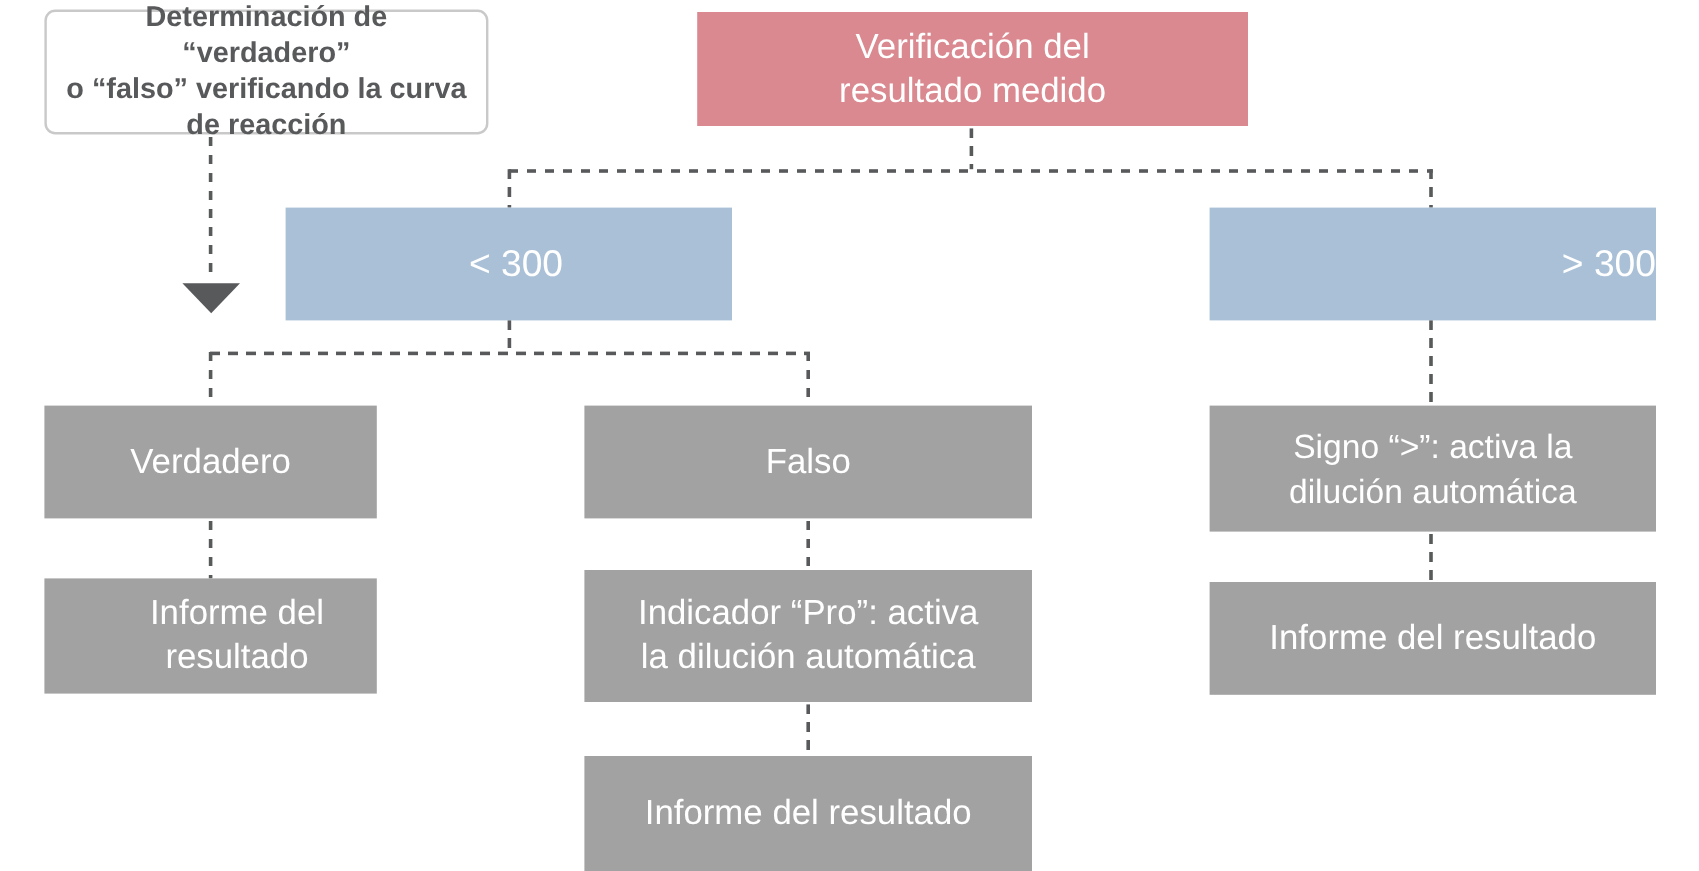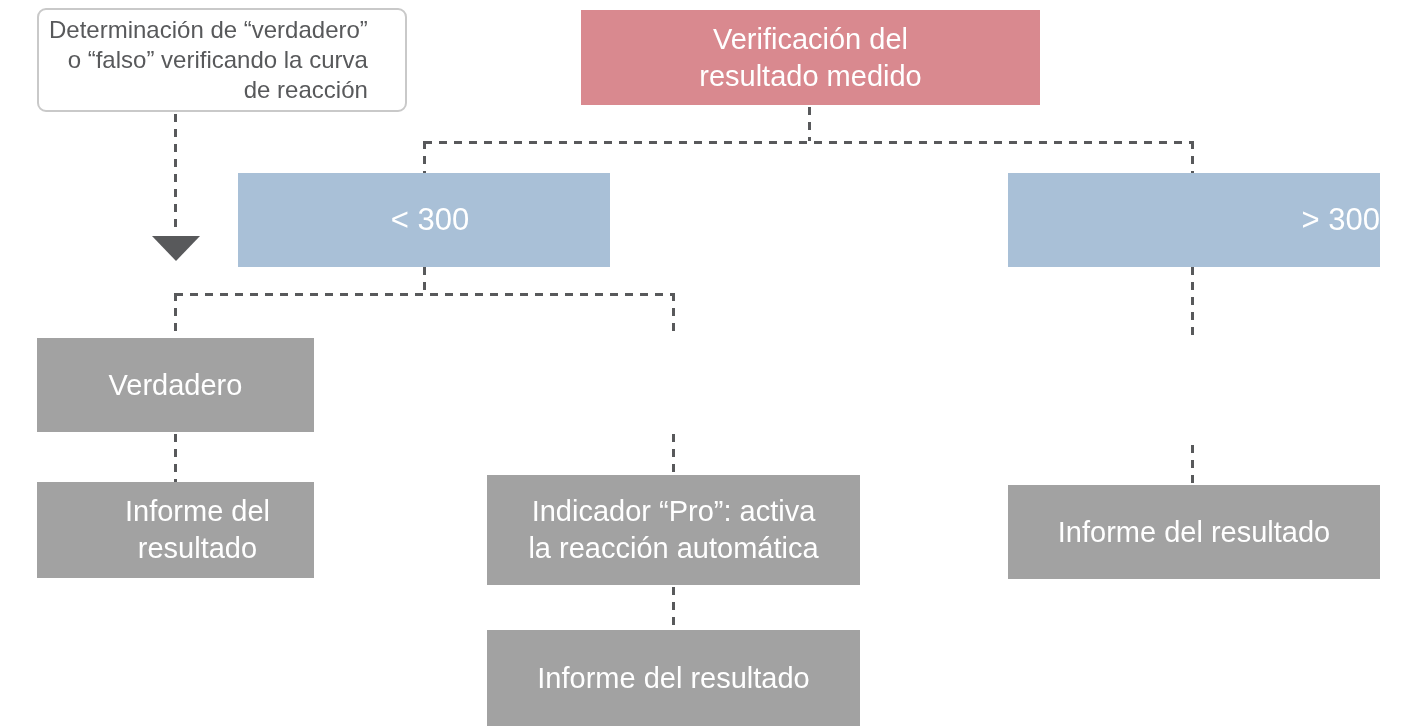--- a/index.html
+++ b/index.html
@@ -23,7 +23,7 @@
   .note{
     background:#ffffff; border:2px solid var(--note-border); border-radius:9px;
     color:var(--note-text); font-size:24px; line-height:30px;
-    justify-content:flex-start; text-align:right; padding:6px 10px;
+    justify-content:flex-start; text-align:center; padding:6px 10px;font-weight:bold;
   }
   .signo{font-size:28px;}
   .vline{position:absolute; width:3px;

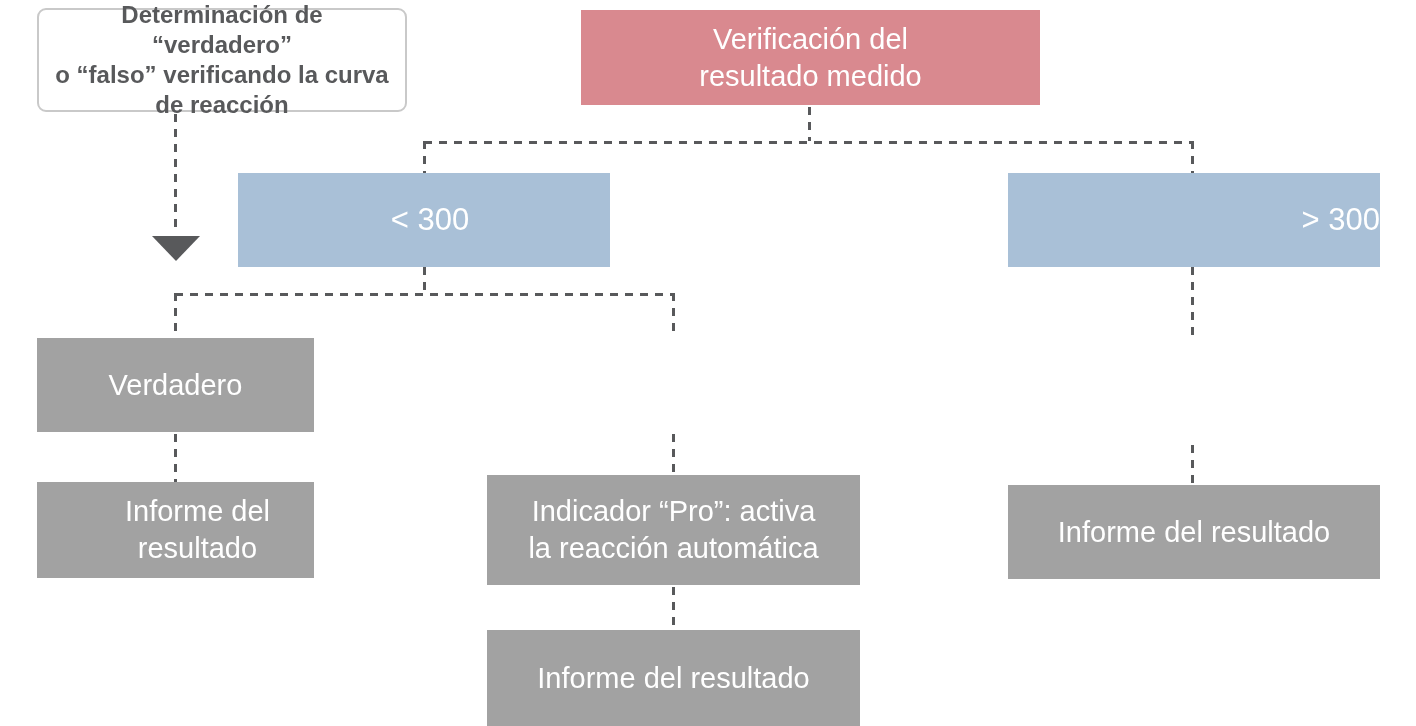--- a/index.html
+++ b/index.html
@@ -76,6 +76,9 @@
   <div class="box graybox fill" style="left:37px; top:338px; width:277px; height:94px;">
     <span class="label">Verdadero</span>
   </div>
+  <div class="box graybox fill" style="left:487px; top:338px; width:373px; height:94px;">
+    <span class="label">Falso</span>
+  </div>
 
   <div class="vline" style="left:174px; top:434px; height:48px;"></div>
   <div class="vline" style="left:672px; top:434px; height:41px;"></div>

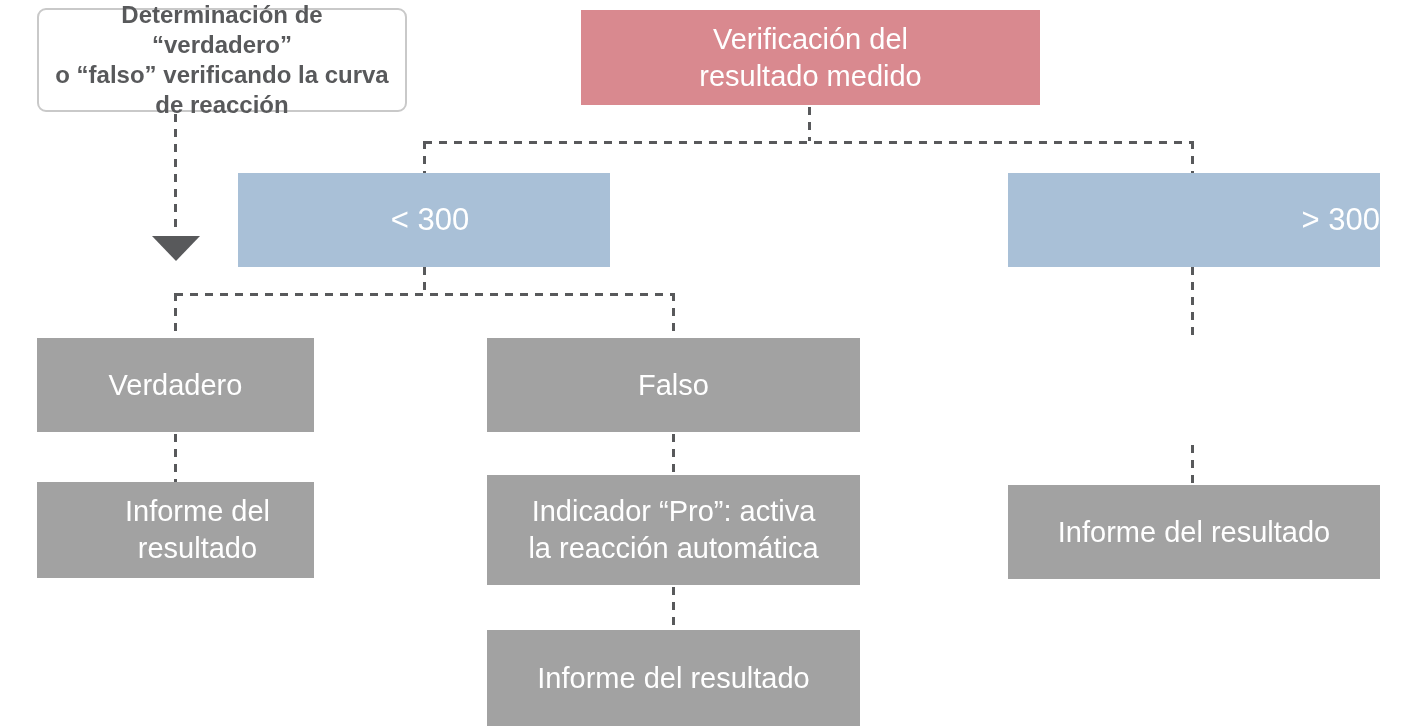--- a/index.html
+++ b/index.html
@@ -79,6 +79,10 @@
   <div class="box graybox fill" style="left:487px; top:338px; width:373px; height:94px;">
     <span class="label">Falso</span>
   </div>
+  <div class="box graybox fill signo" style="left:1008px; top:338px; width:372px; height:105px;">
+    <span class="label">Signo “&gt;”: activa la
+dilución automática</span>
+  </div>
 
   <div class="vline" style="left:174px; top:434px; height:48px;"></div>
   <div class="vline" style="left:672px; top:434px; height:41px;"></div>

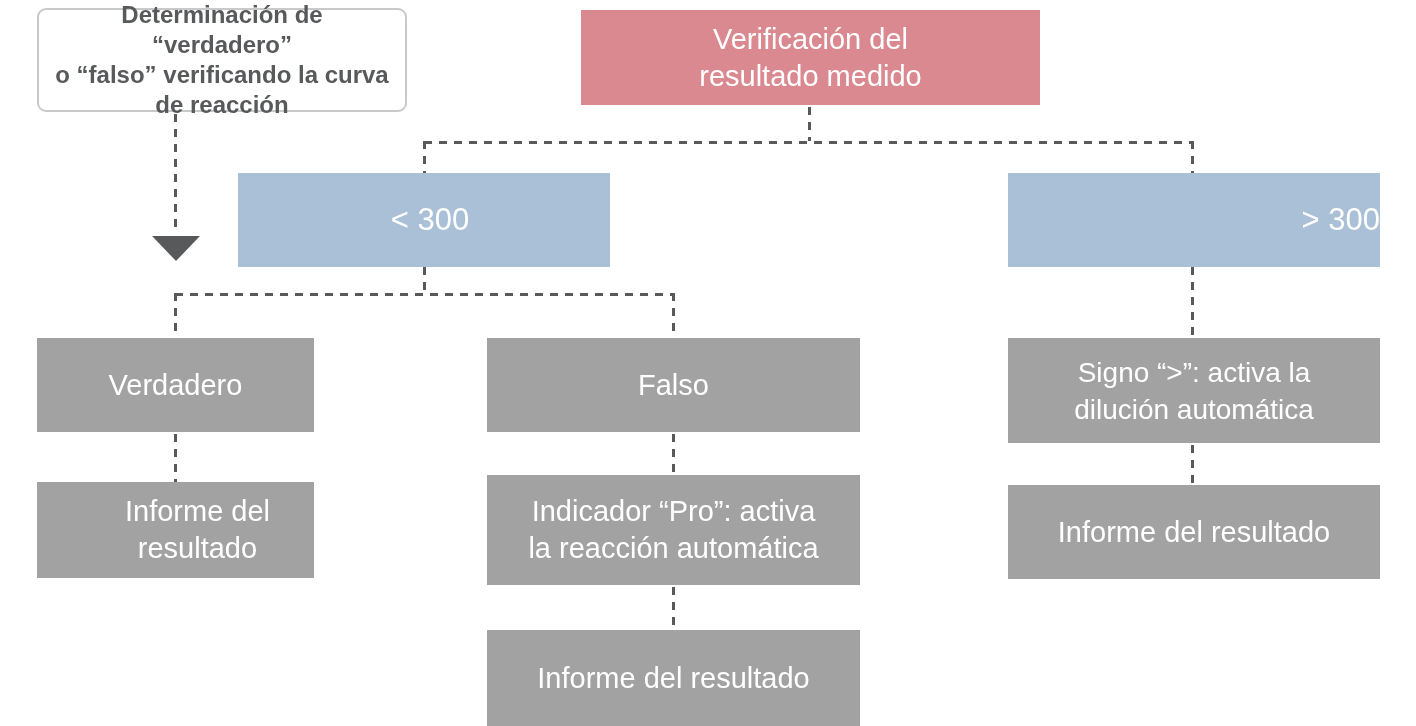--- a/index.html
+++ b/index.html
@@ -94,7 +94,7 @@
   </div>
   <div class="box graybox fill" style="left:487px; top:475px; width:373px; height:110px;">
     <span class="label">Indicador “Pro”: activa
-la reacción automática</span>
+la dilución automática</span>
   </div>
   <div class="box graybox fill" style="left:1008px; top:485px; width:372px; height:94px;">
     <span class="label">Informe del resultado</span>

